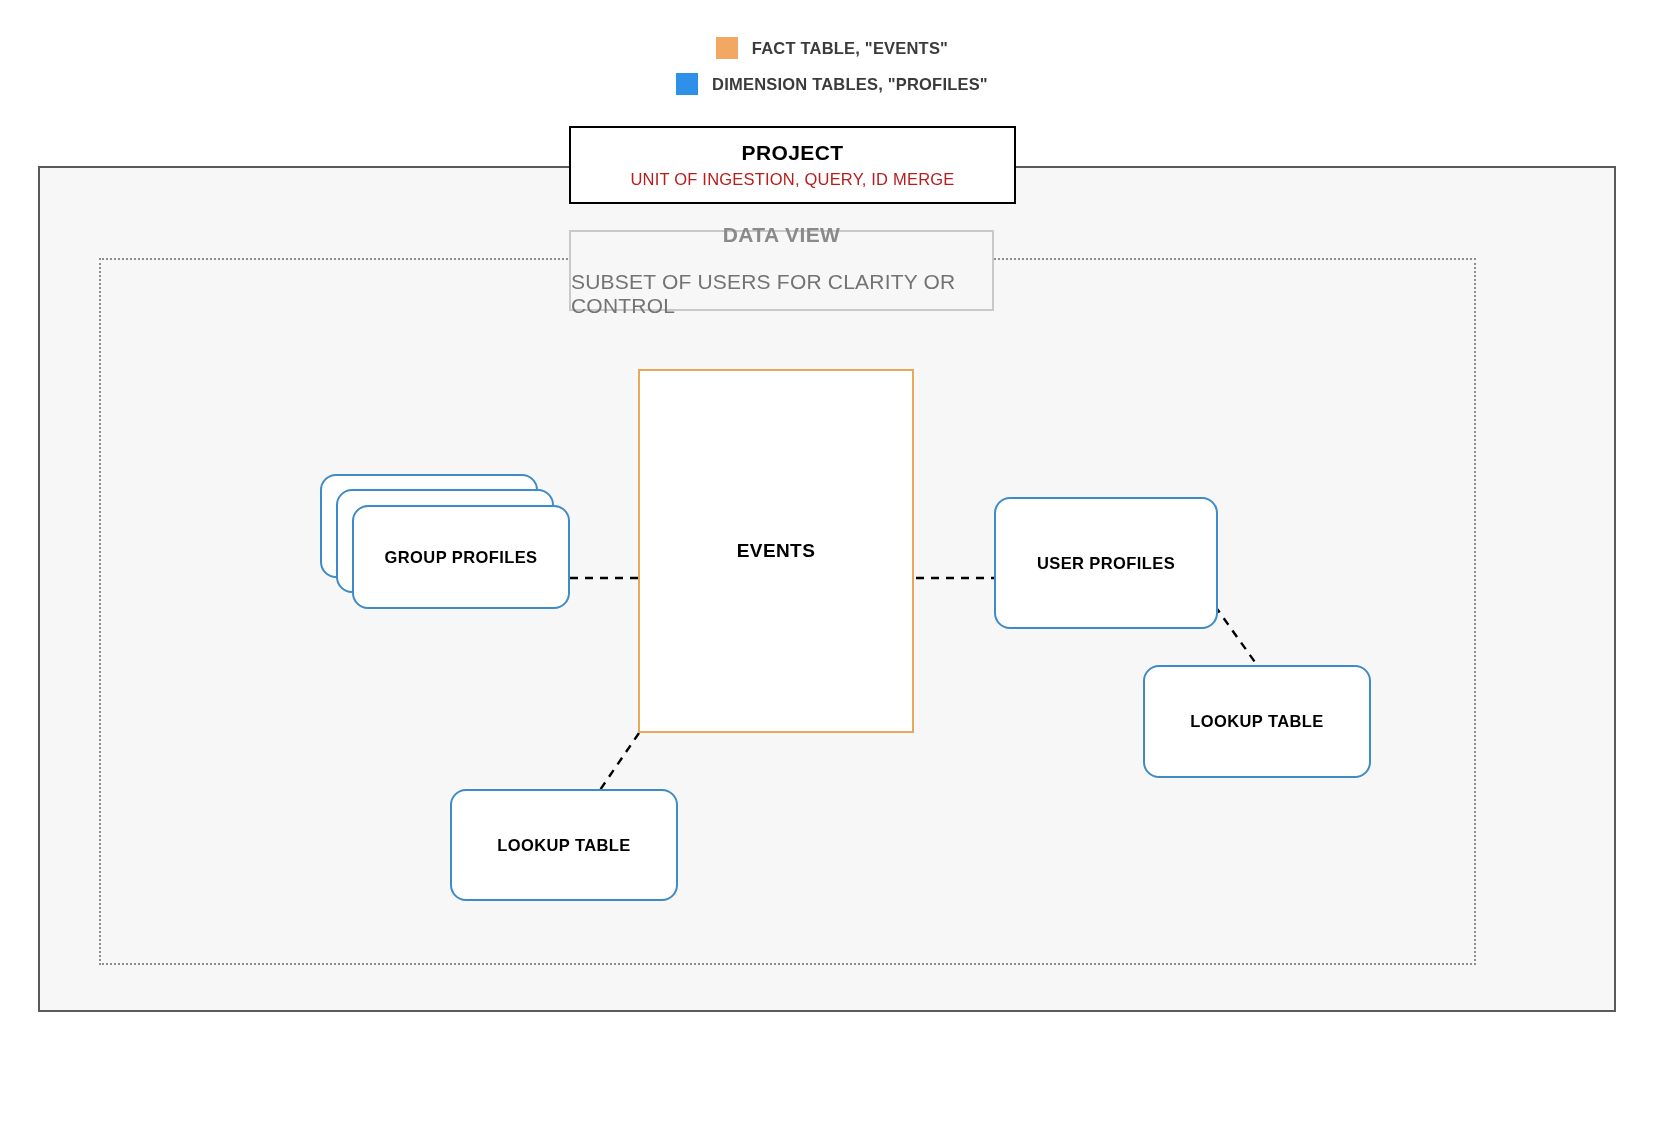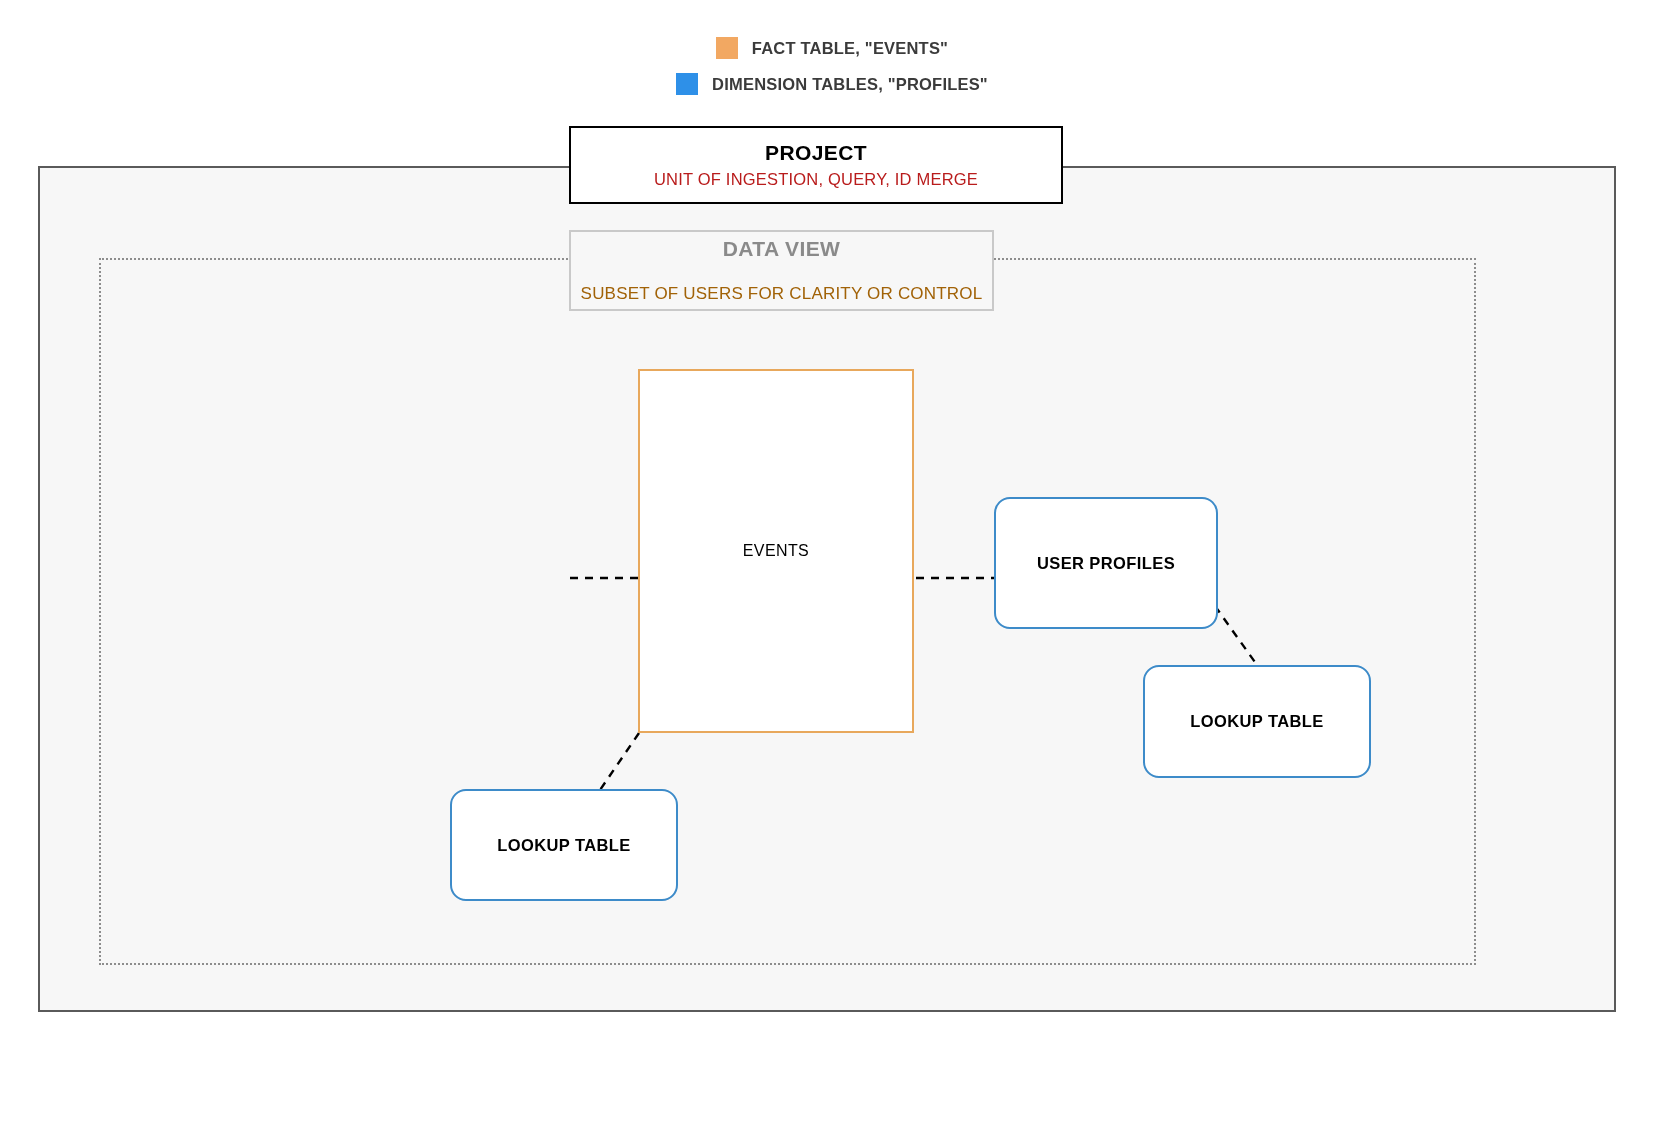--- a/index.html
+++ b/index.html
@@ -77,7 +77,7 @@
     position: absolute;
     left: 569px;
     top: 126px;
-    width: 494px;
+    width: 447px;
     height: 78px;
     background: #ffffff;
     border: 2px solid #000000;

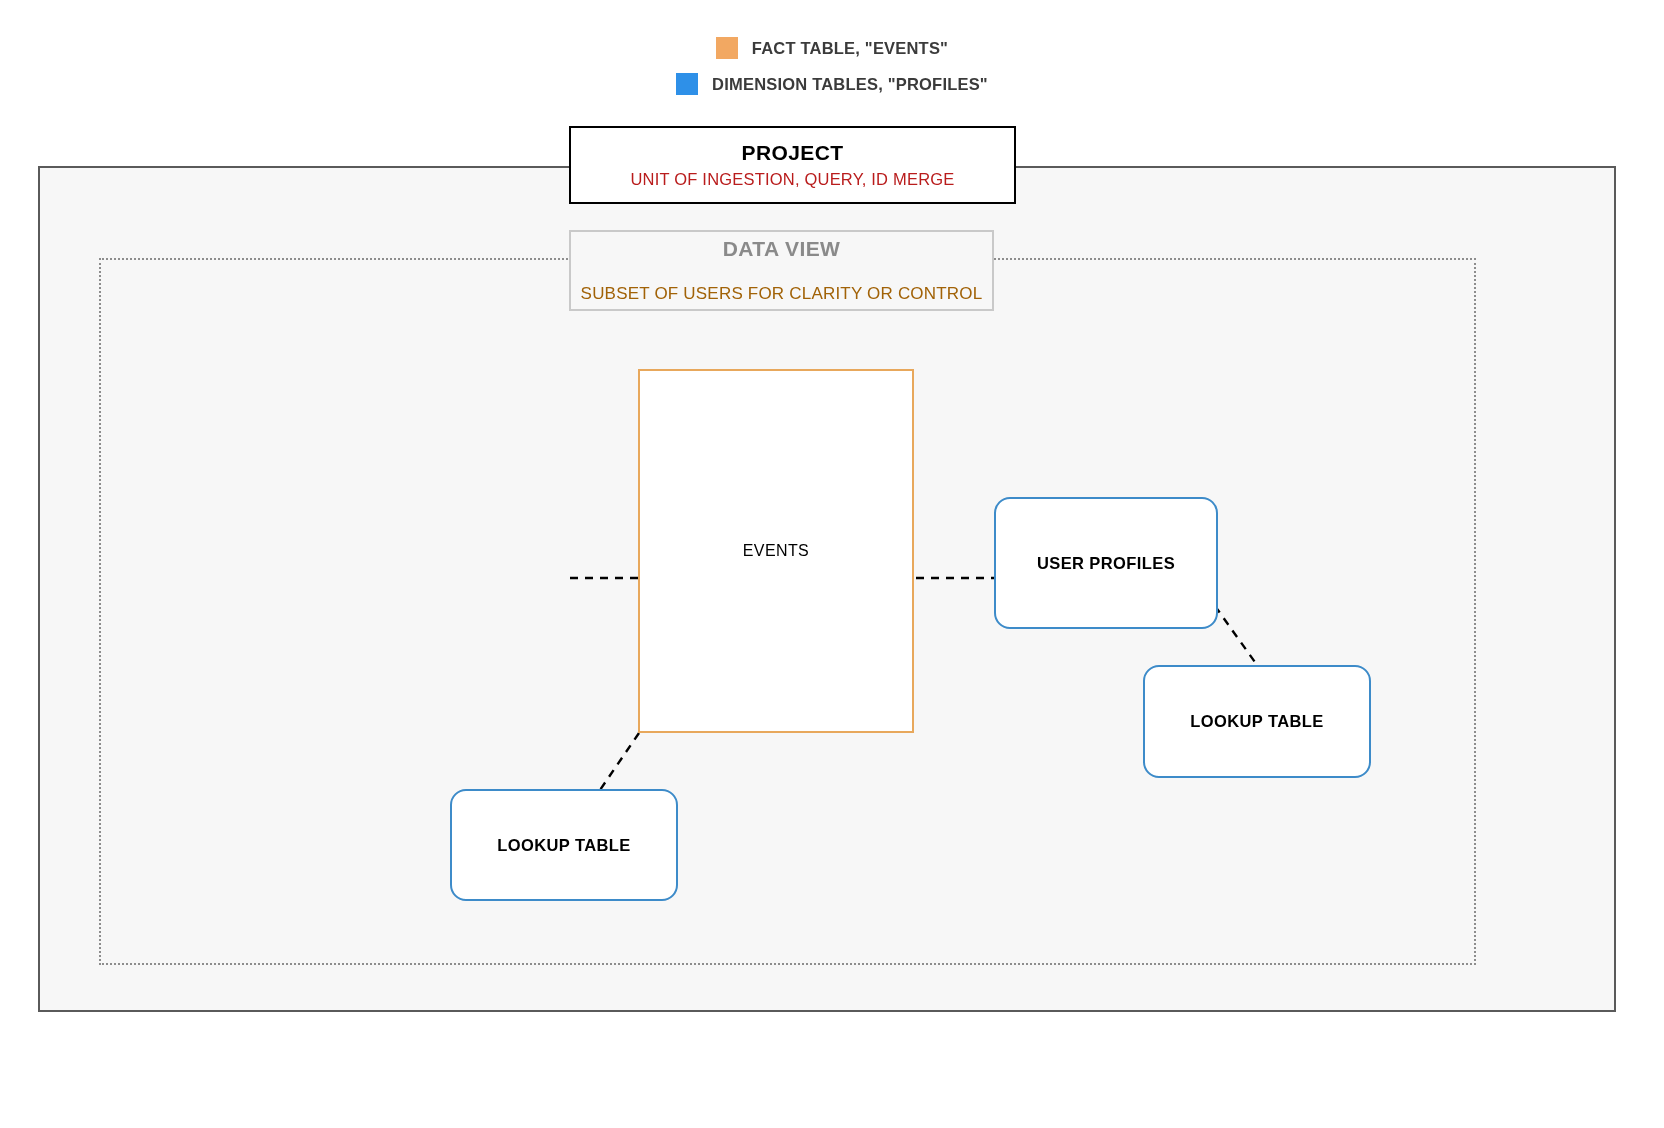--- a/index.html
+++ b/index.html
@@ -123,8 +123,8 @@
     margin-bottom: 23px;
   }
   .dataview-subtitle {
-    font-size: 17px;
-    color: #a16207;
+    font-size: 21px;
+    color: #737373;
     letter-spacing: 0.2px;
   }
 

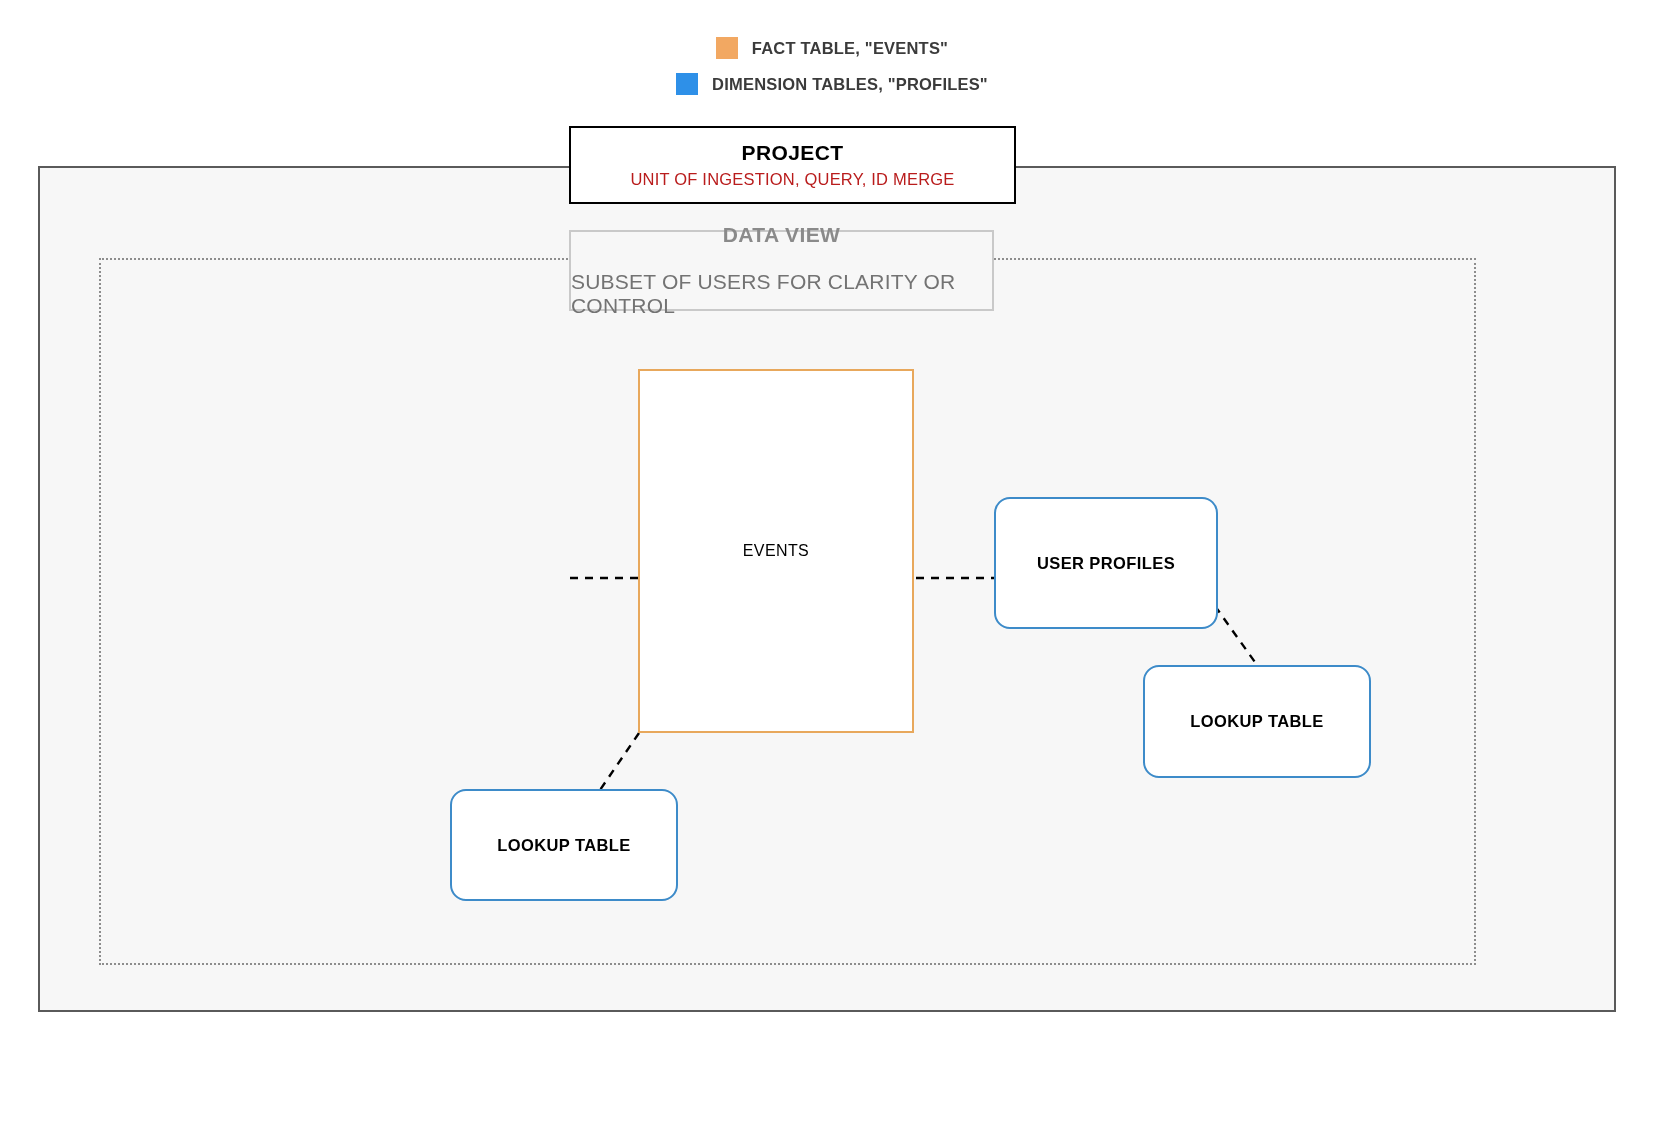--- a/index.html
+++ b/index.html
@@ -264,6 +264,13 @@
     <span class="events-label">EVENTS</span>
   </div>
 
+  <div class="group-stack">
+    <div class="dim-card gp-back"></div>
+    <div class="dim-card gp-mid"></div>
+    <div class="dim-card gp-front">
+      <span class="dim-label">GROUP PROFILES</span>
+    </div>
+  </div>
 
   <div class="dim-card user-profiles-card">
     <span class="dim-label">USER PROFILES</span>

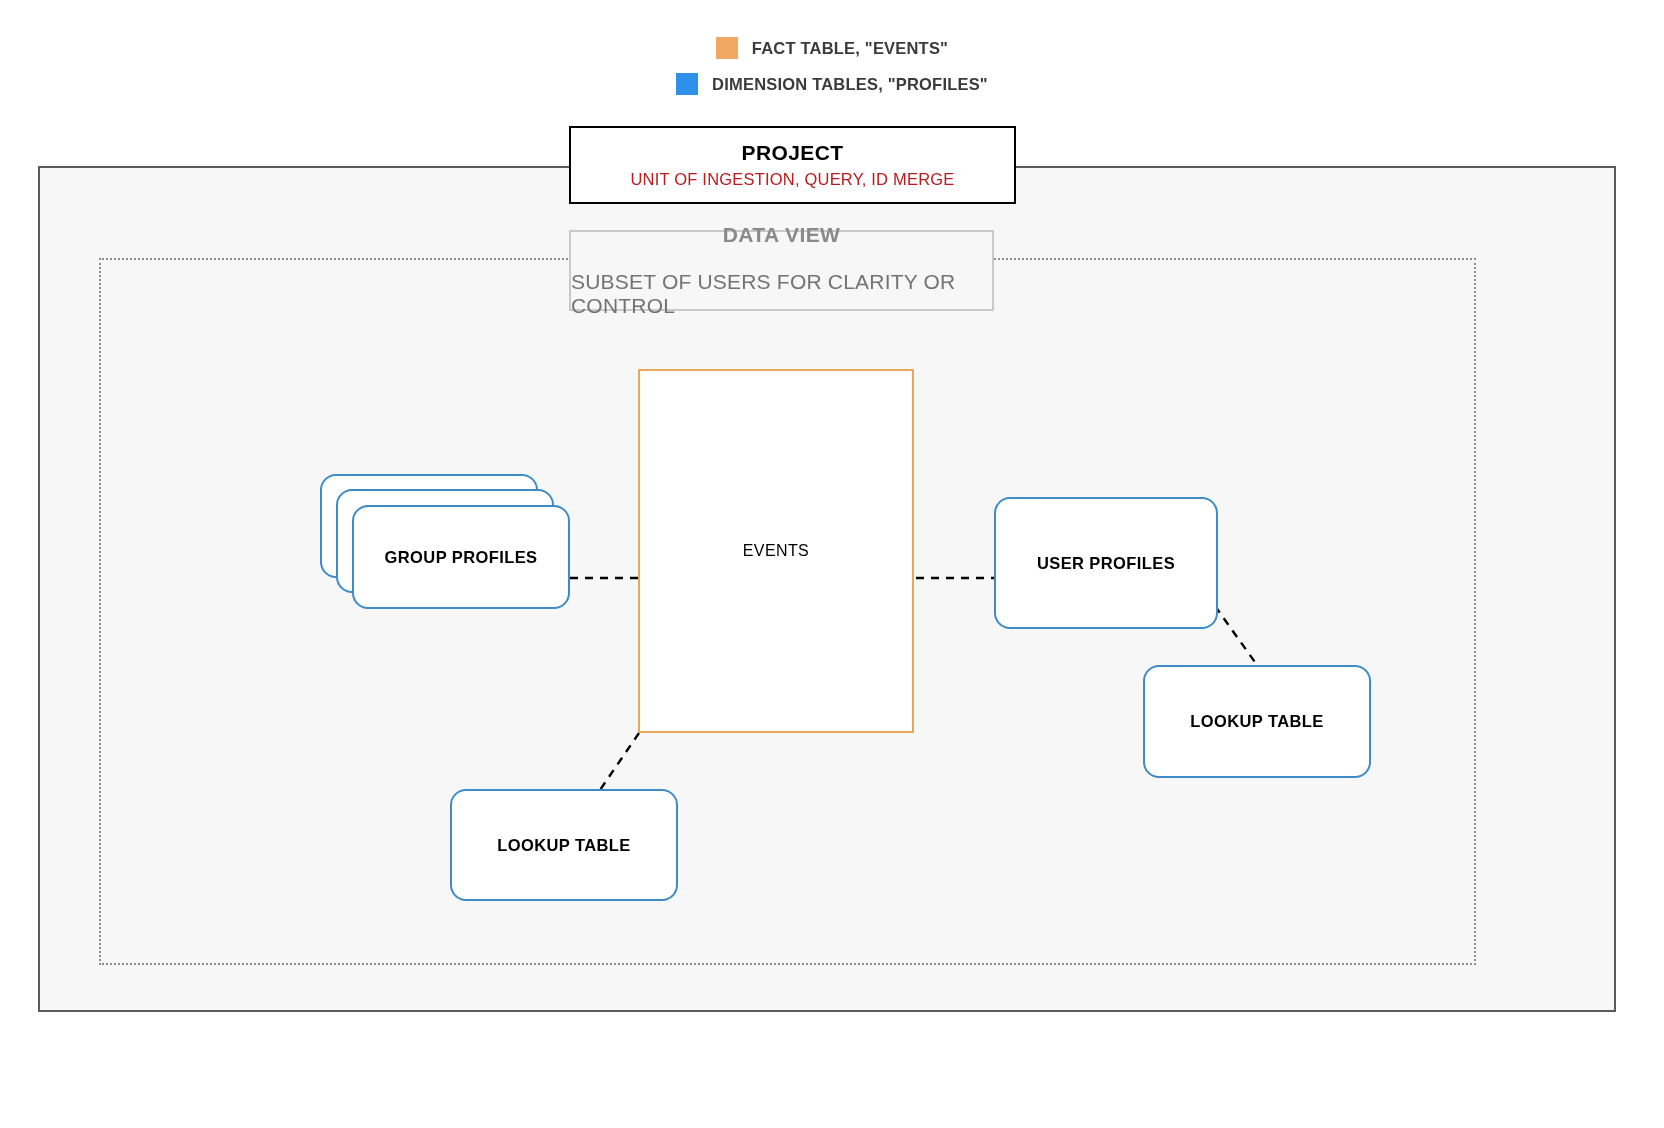--- a/index.html
+++ b/index.html
@@ -143,8 +143,8 @@
     justify-content: center;
   }
   .events-label {
-    font-size: 16px;
-    font-weight: normal;
+    font-size: 19px;
+    font-weight: bold;
     color: #000000;
     letter-spacing: 0.4px;
   }

